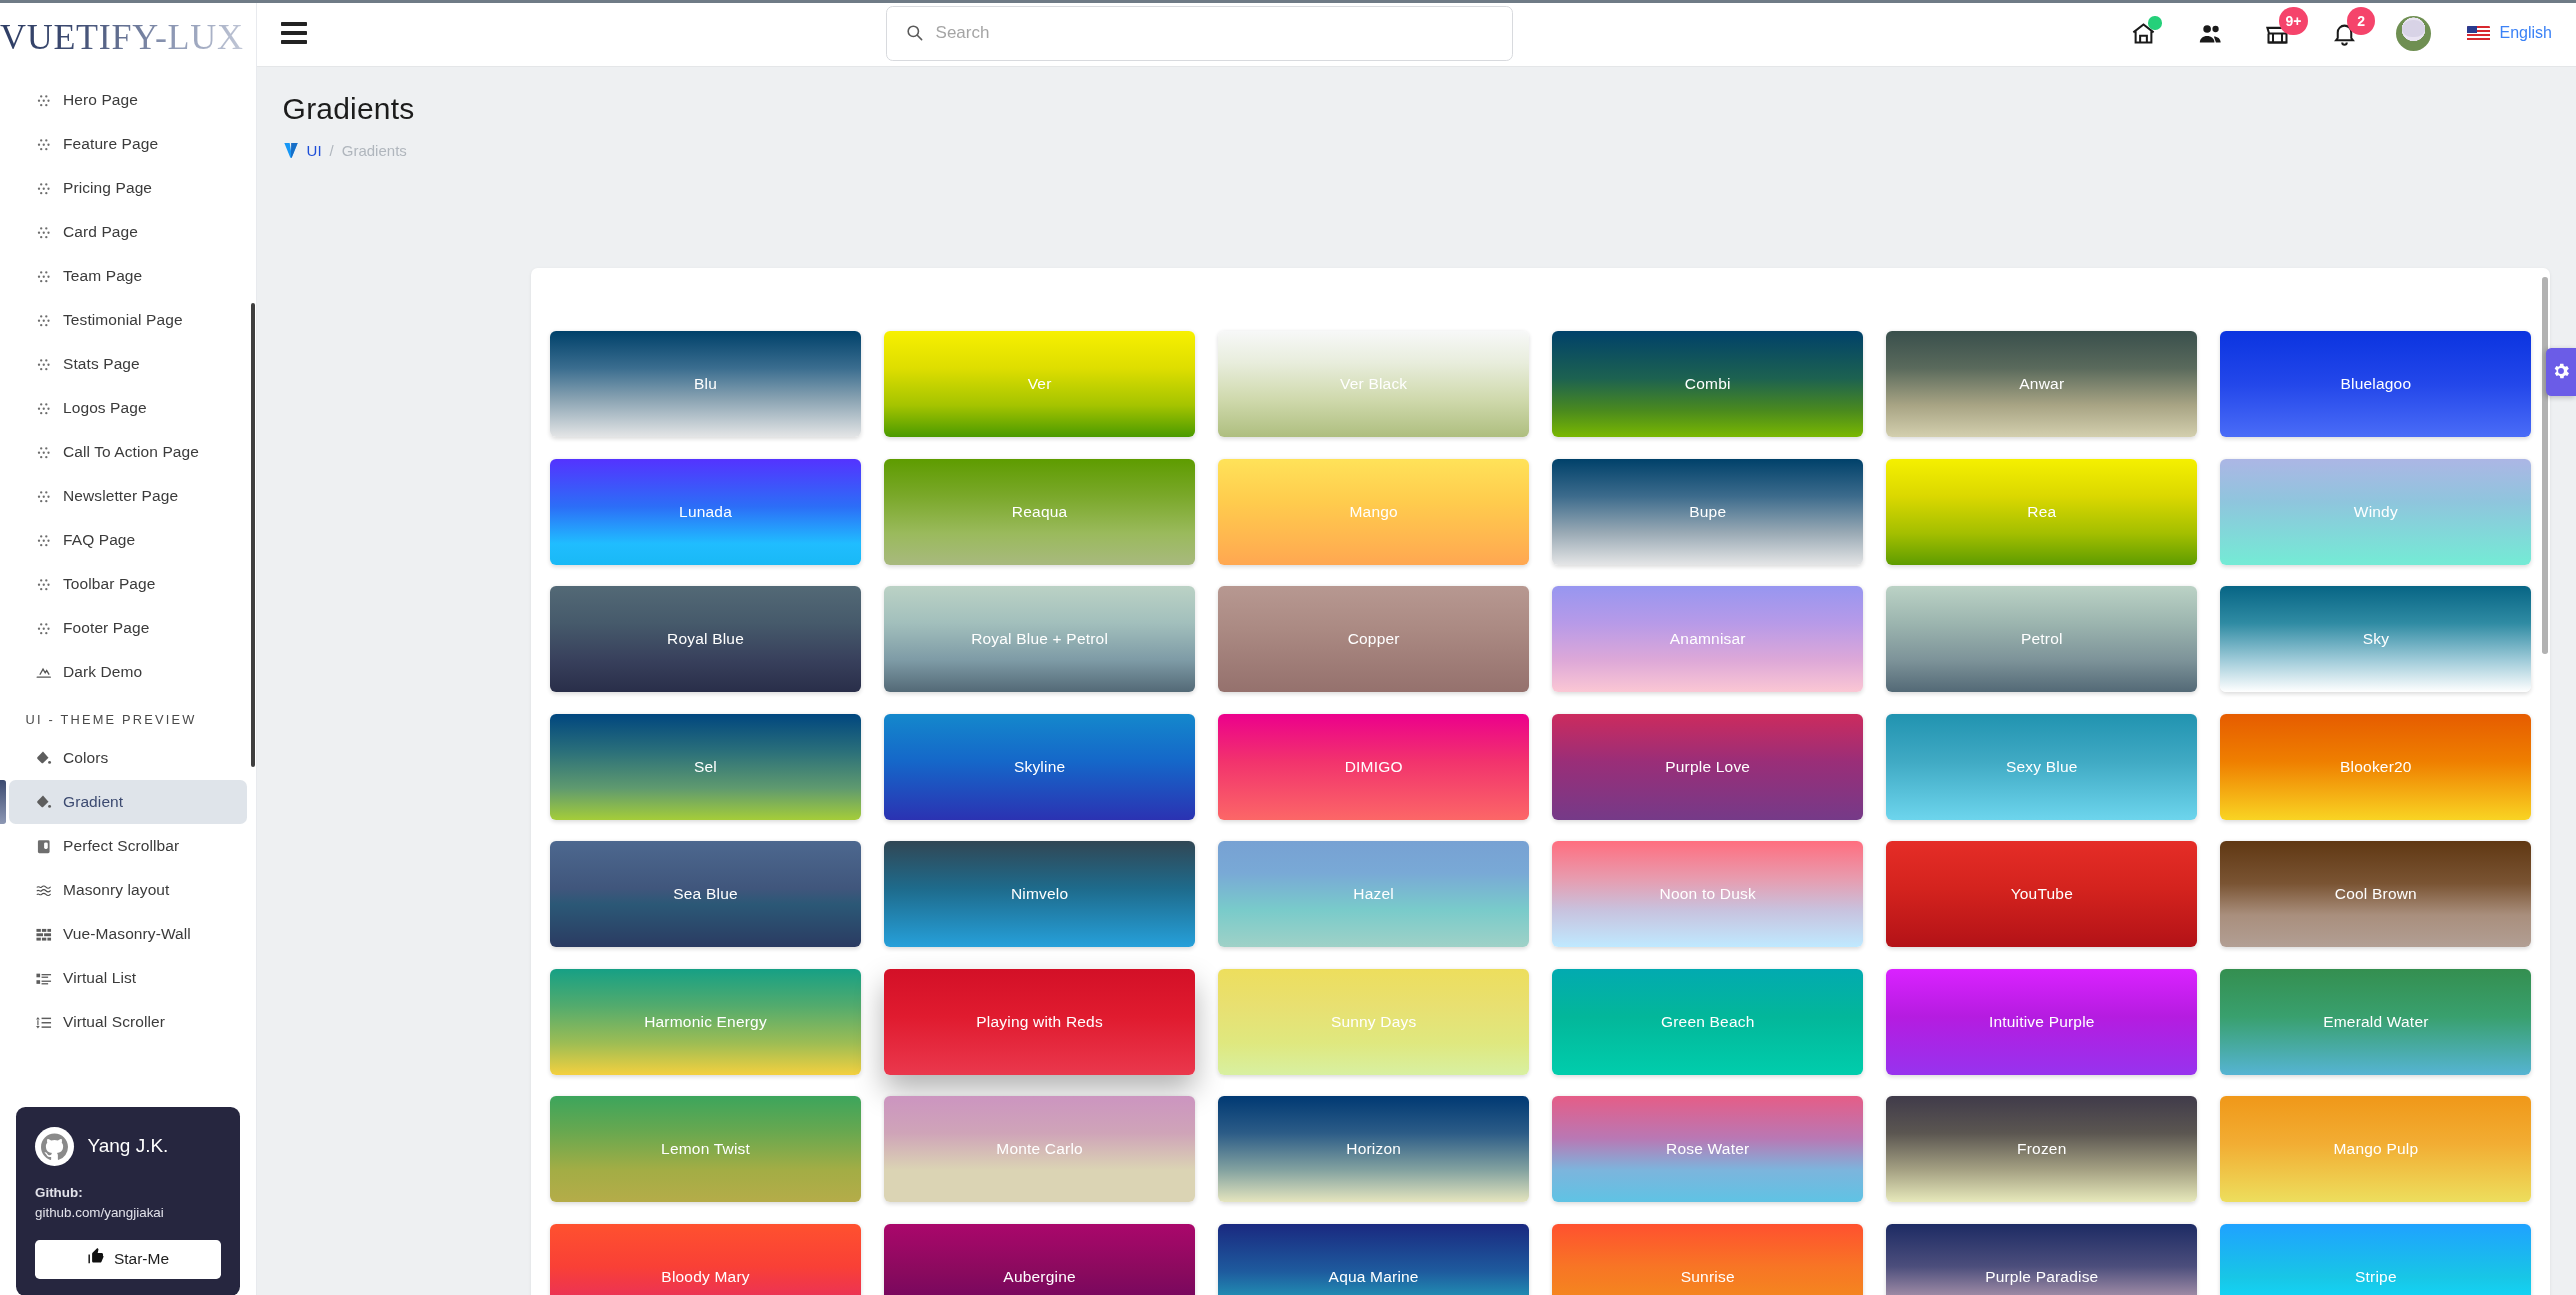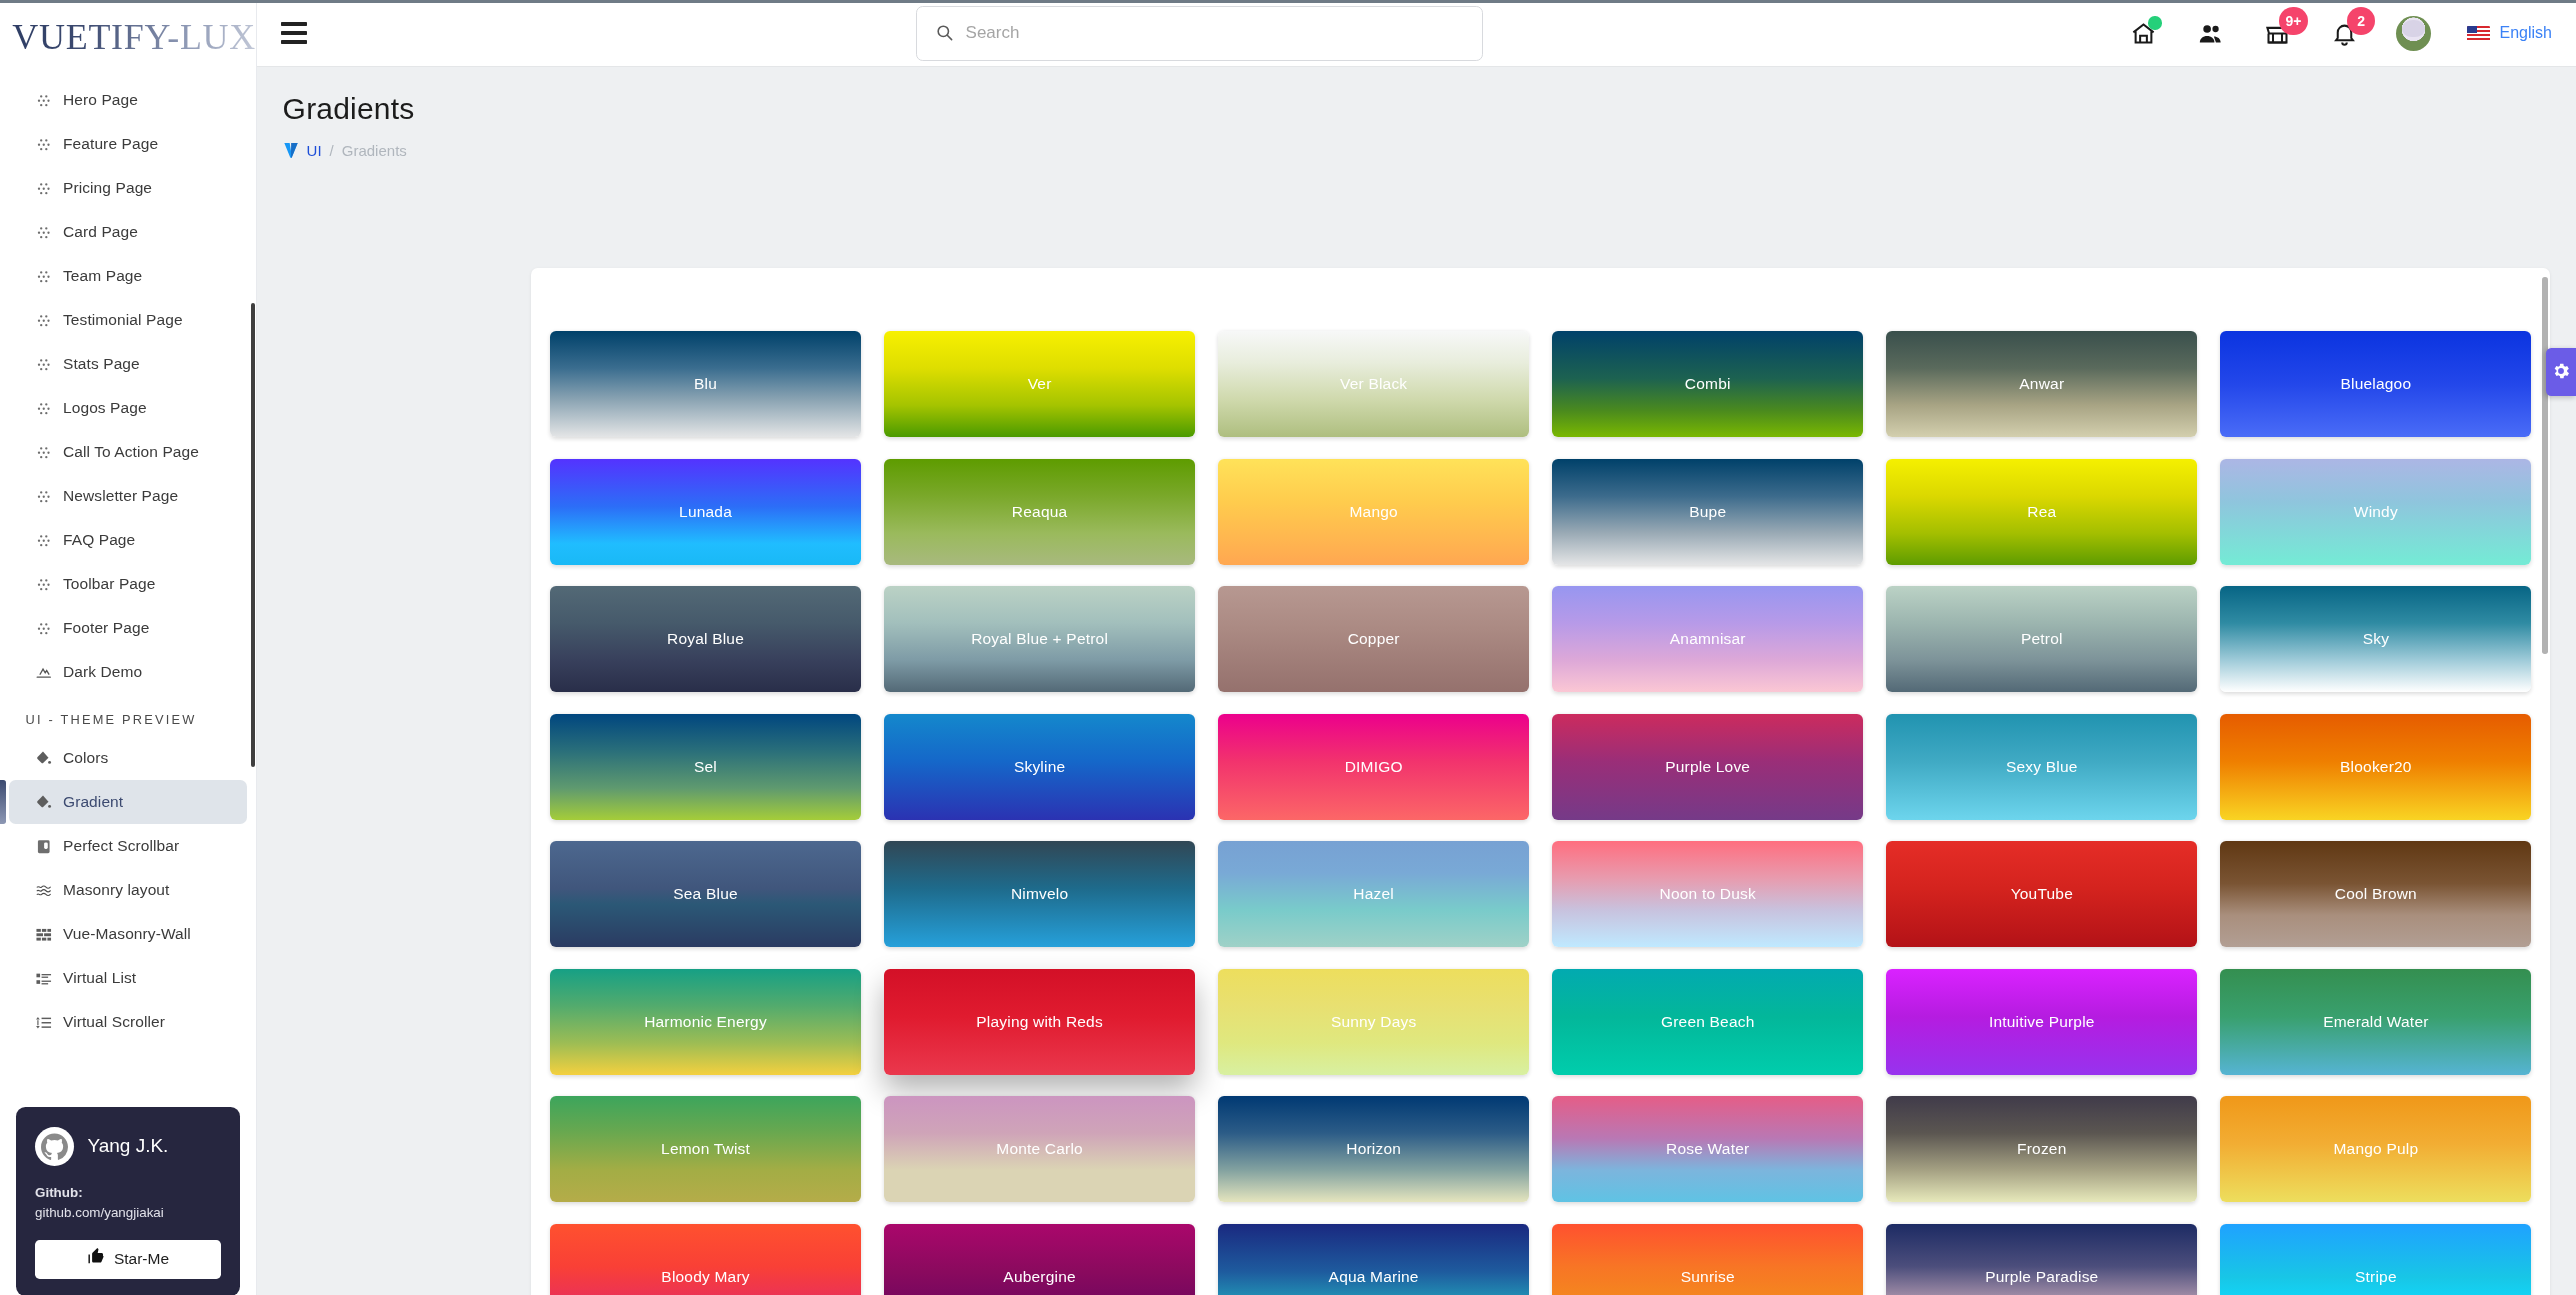--- a/index.html
+++ b/index.html
@@ -19,7 +19,7 @@
   }
   .brand {
     height: 73px; display: flex; align-items: center;
-    justify-content: flex-end; flex: 0 0 73px;
+    justify-content: flex-start; flex: 0 0 73px;
   }
   .brand-text {
     font-family: "Liberation Serif", serif;

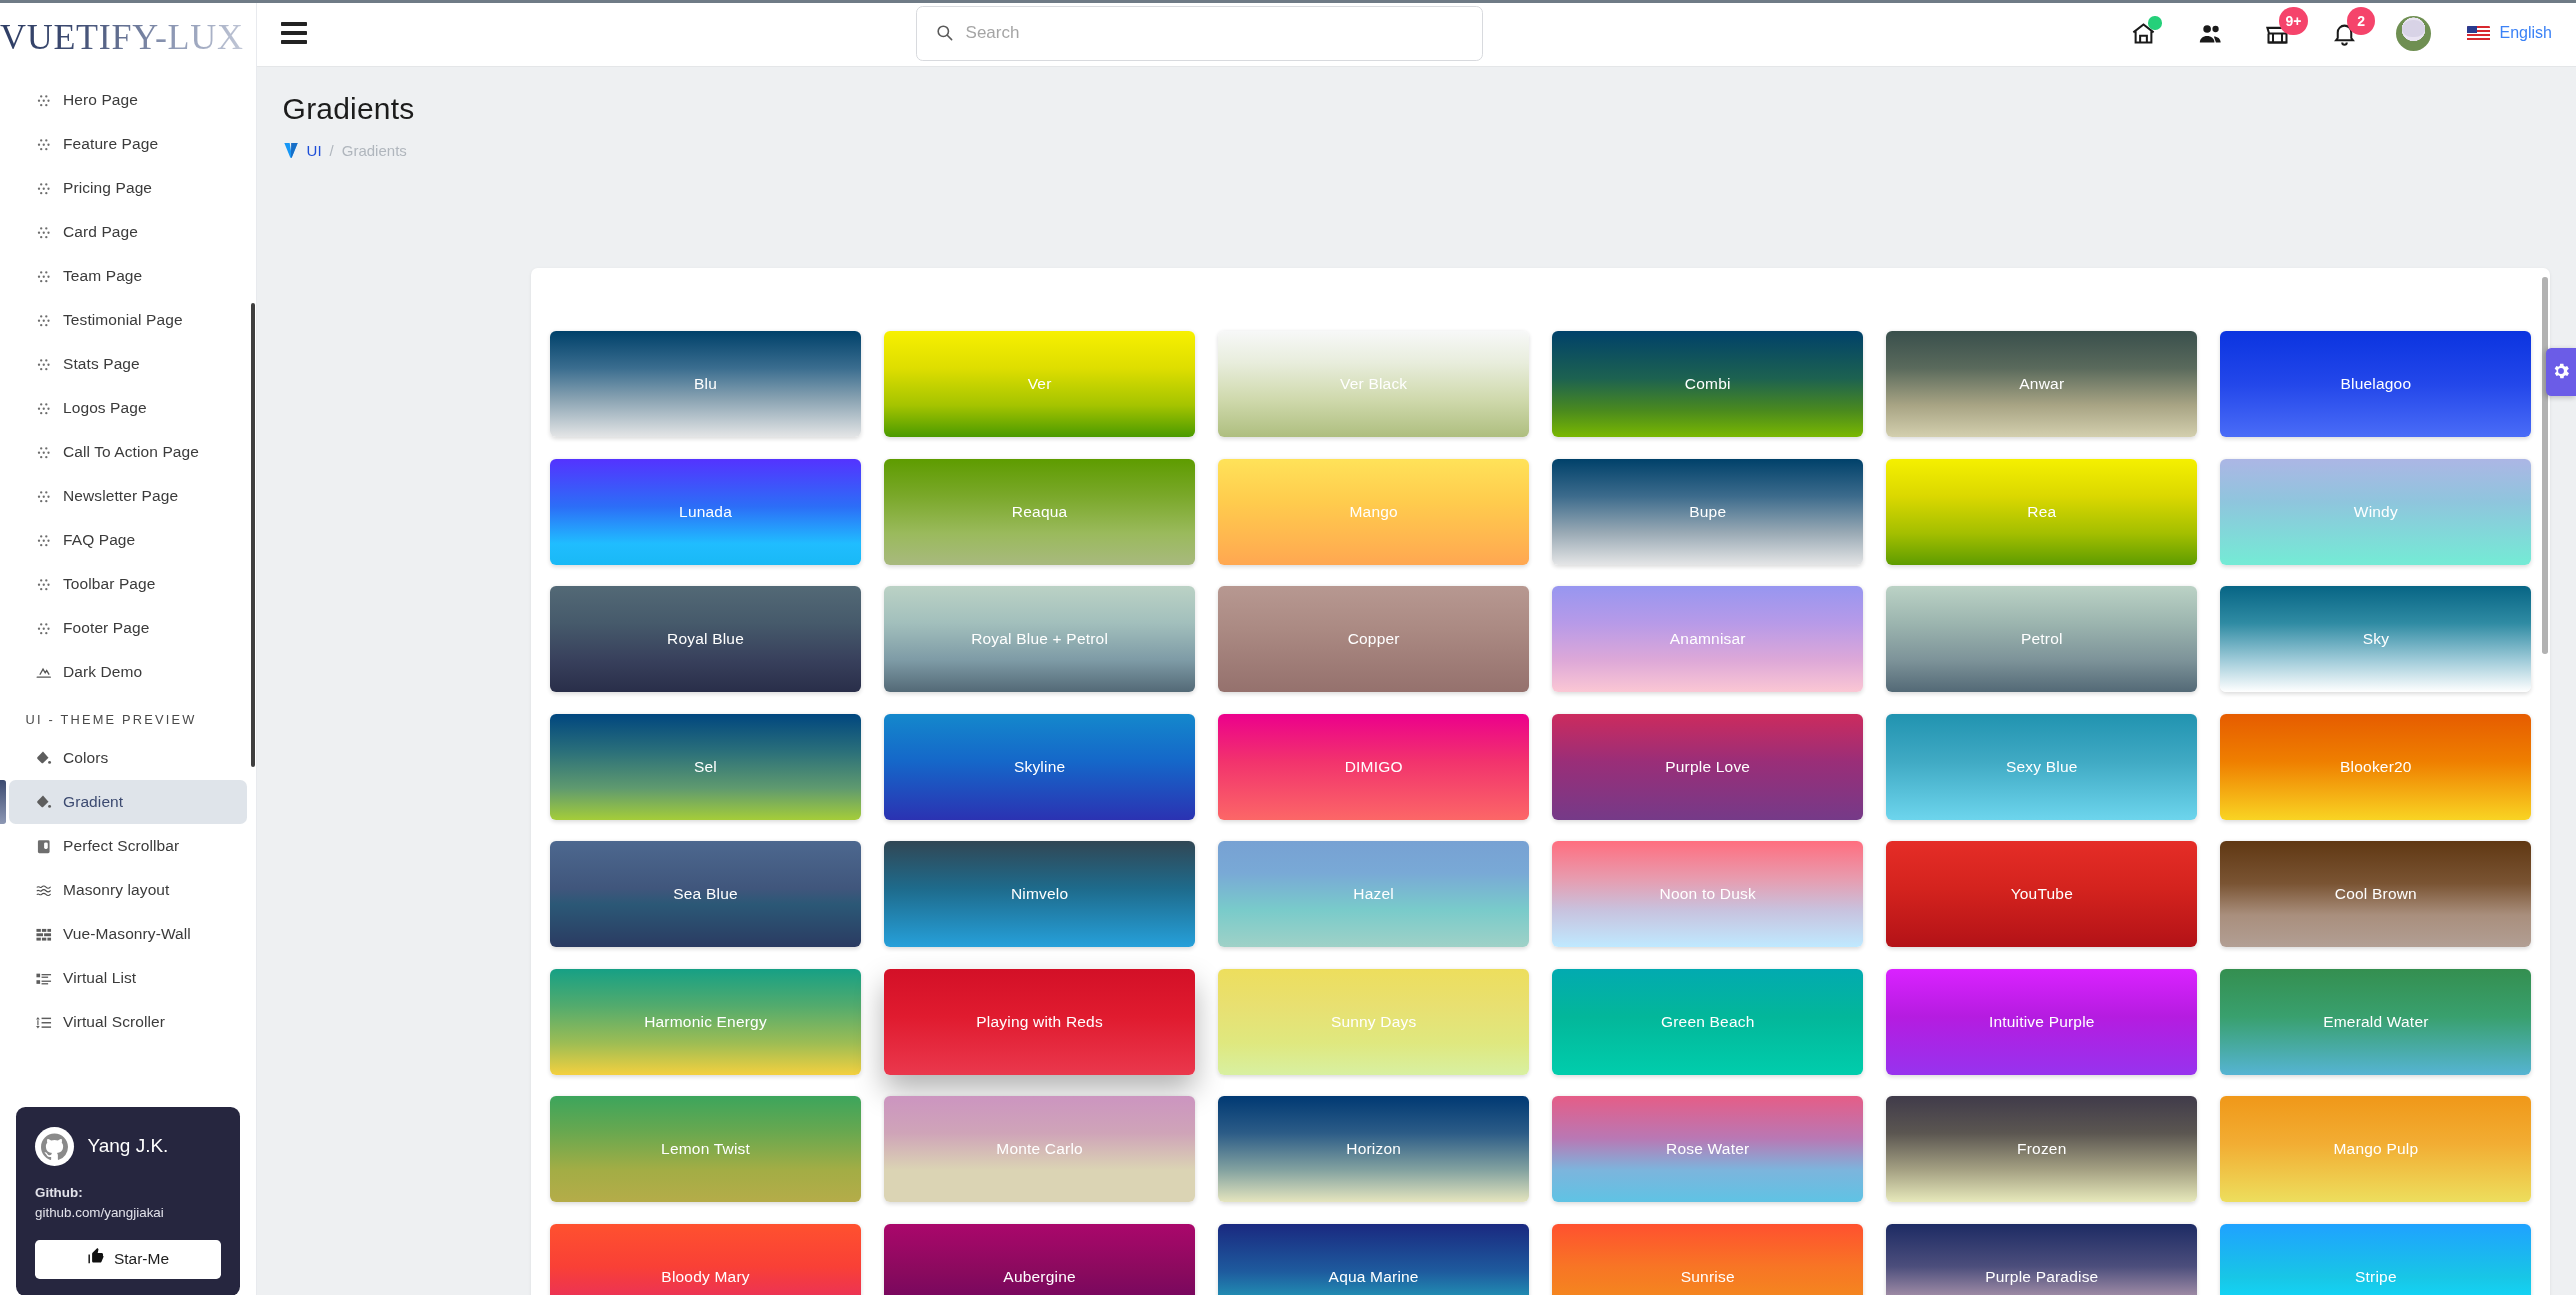--- a/index.html
+++ b/index.html
@@ -92,7 +92,7 @@
     justify-content:center; gap:5.4px; cursor:pointer; padding-left: 8px; }
   .hamburger span { display:block; width:25.6px; height:4px; background:#222; border-radius:0.7px; }
   .searchbox {
-    margin-left: auto; width: 567px; height: 55px; border: 0.7px solid #d8dade;
+    margin-left: auto; width: 627px; height: 55px; border: 0.7px solid #d8dade;
     border-radius: 6.7px; display: flex; align-items: center; padding: 0 17.5px; gap: 12px;
     background: #fff;
   }

